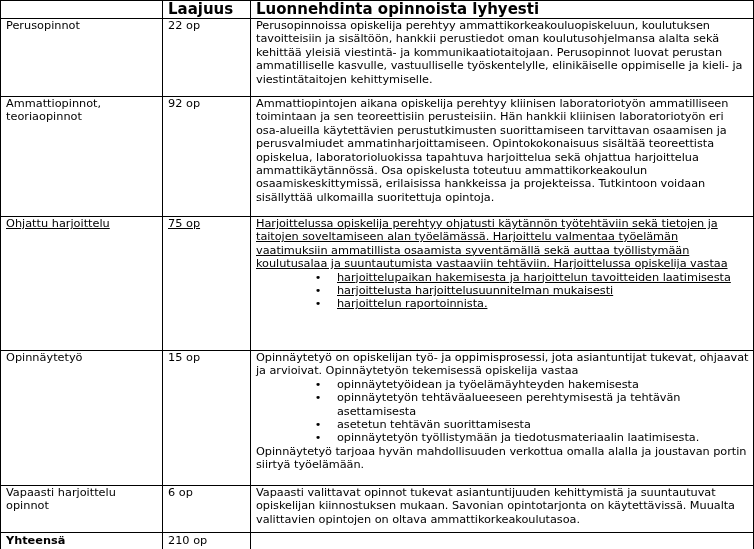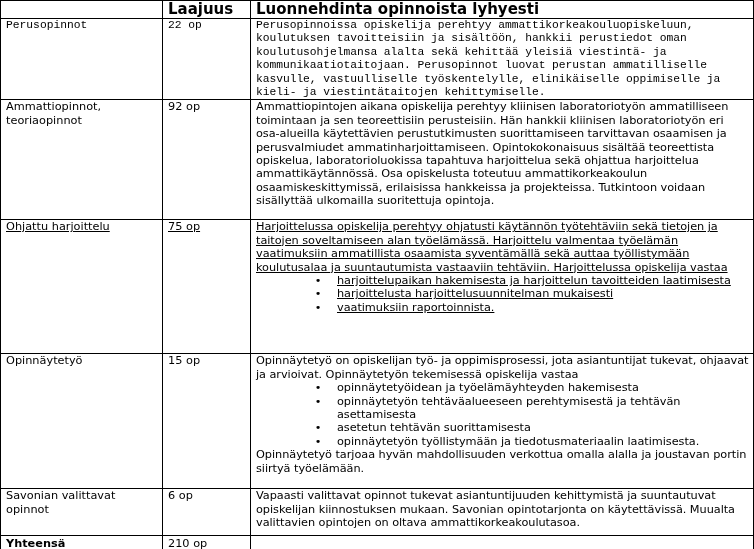--- a/index.html
+++ b/index.html
@@ -25,7 +25,7 @@
   col.c3 { width: 503px; }
   th { font-weight: bold; font-size: 15px; line-height: 17px; height: 17px; }
   th.desc-h { padding-left: 6px; }
-  tr.r1 td { height: 77px; font-family: Liberation Mono, monospace; }
+  tr.r1 td { height: 77px; }
   tr.r2 td { height: 119px; }
   tr.r3 td { height: 133px; text-decoration: underline; }
   tr.r4 td { height: 134px; }

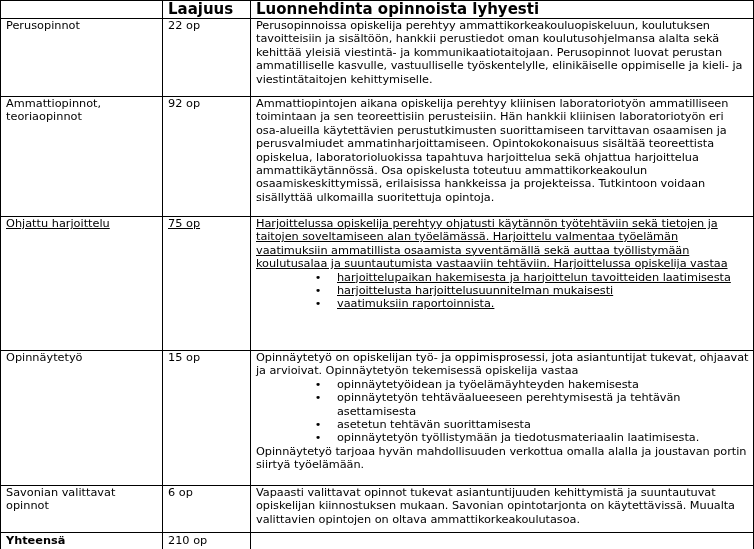--- a/index.html
+++ b/index.html
@@ -75,7 +75,7 @@
       <ul class="bl">
         <li><span class="bullet">•</span><span>harjoittelupaikan hakemisesta ja harjoittelun tavoitteiden laatimisesta</span></li>
         <li><span class="bullet">•</span><span>harjoittelusta harjoittelusuunnitelman mukaisesti</span></li>
-        <li><span class="bullet">•</span><span>vaatimuksiin raportoinnista.</span></li>
+        <li><span class="bullet">•</span><span>harjoittelun raportoinnista.</span></li>
       </ul>
     </td>
   </tr>

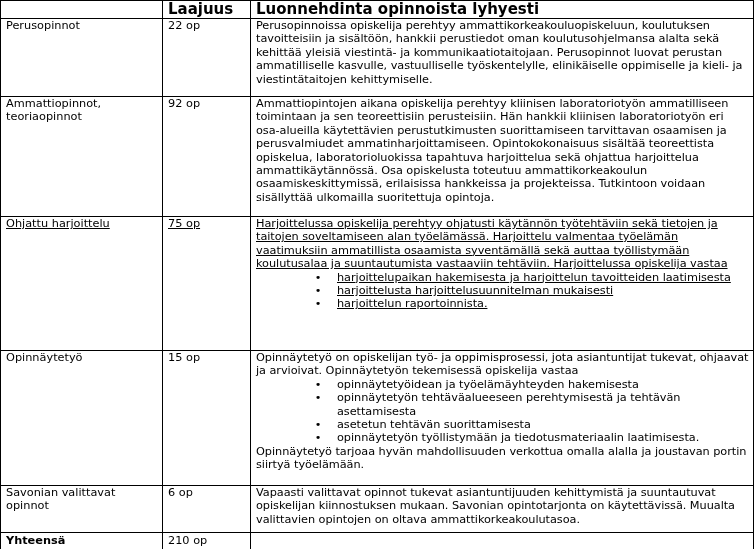--- a/index.html
+++ b/index.html
@@ -96,7 +96,7 @@
   </tr>
 
   <tr class="r5">
-    <td>Savonian valittavat opinnot</td>
+    <td>Vapaasti harjoittelu opinnot</td>
     <td>6 op</td>
     <td class="desc">Vapaasti valittavat opinnot tukevat asiantuntijuuden kehittymistä ja suuntautuvat opiskelijan kiinnostuksen mukaan. Savonian opintotarjonta on käytettävissä. Muualta valittavien opintojen on oltava ammattikorkeakoulutasoa.</td>
   </tr>

